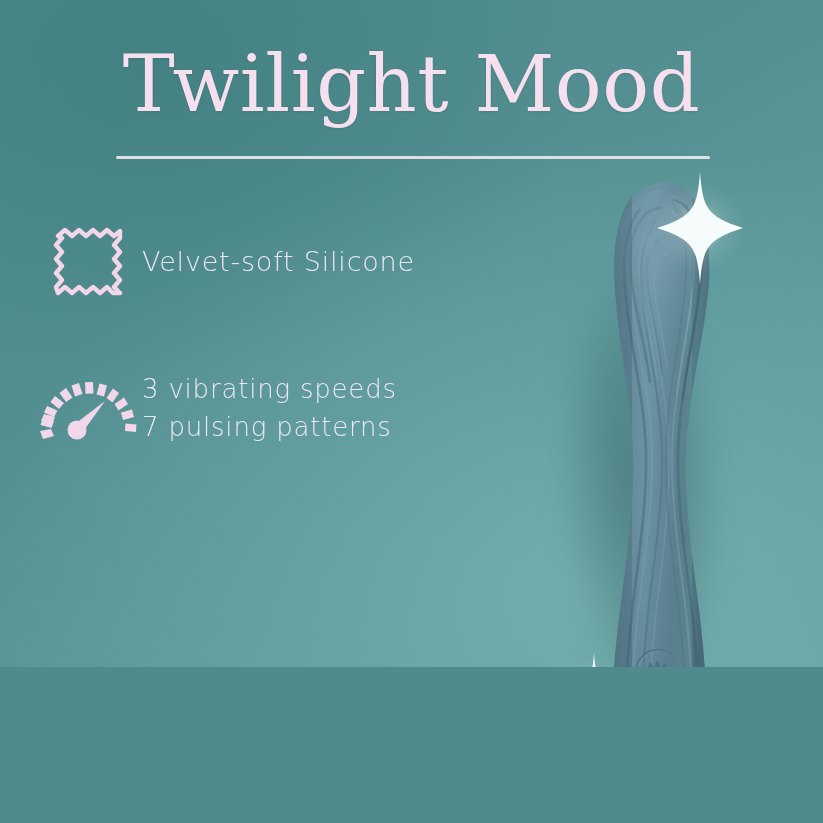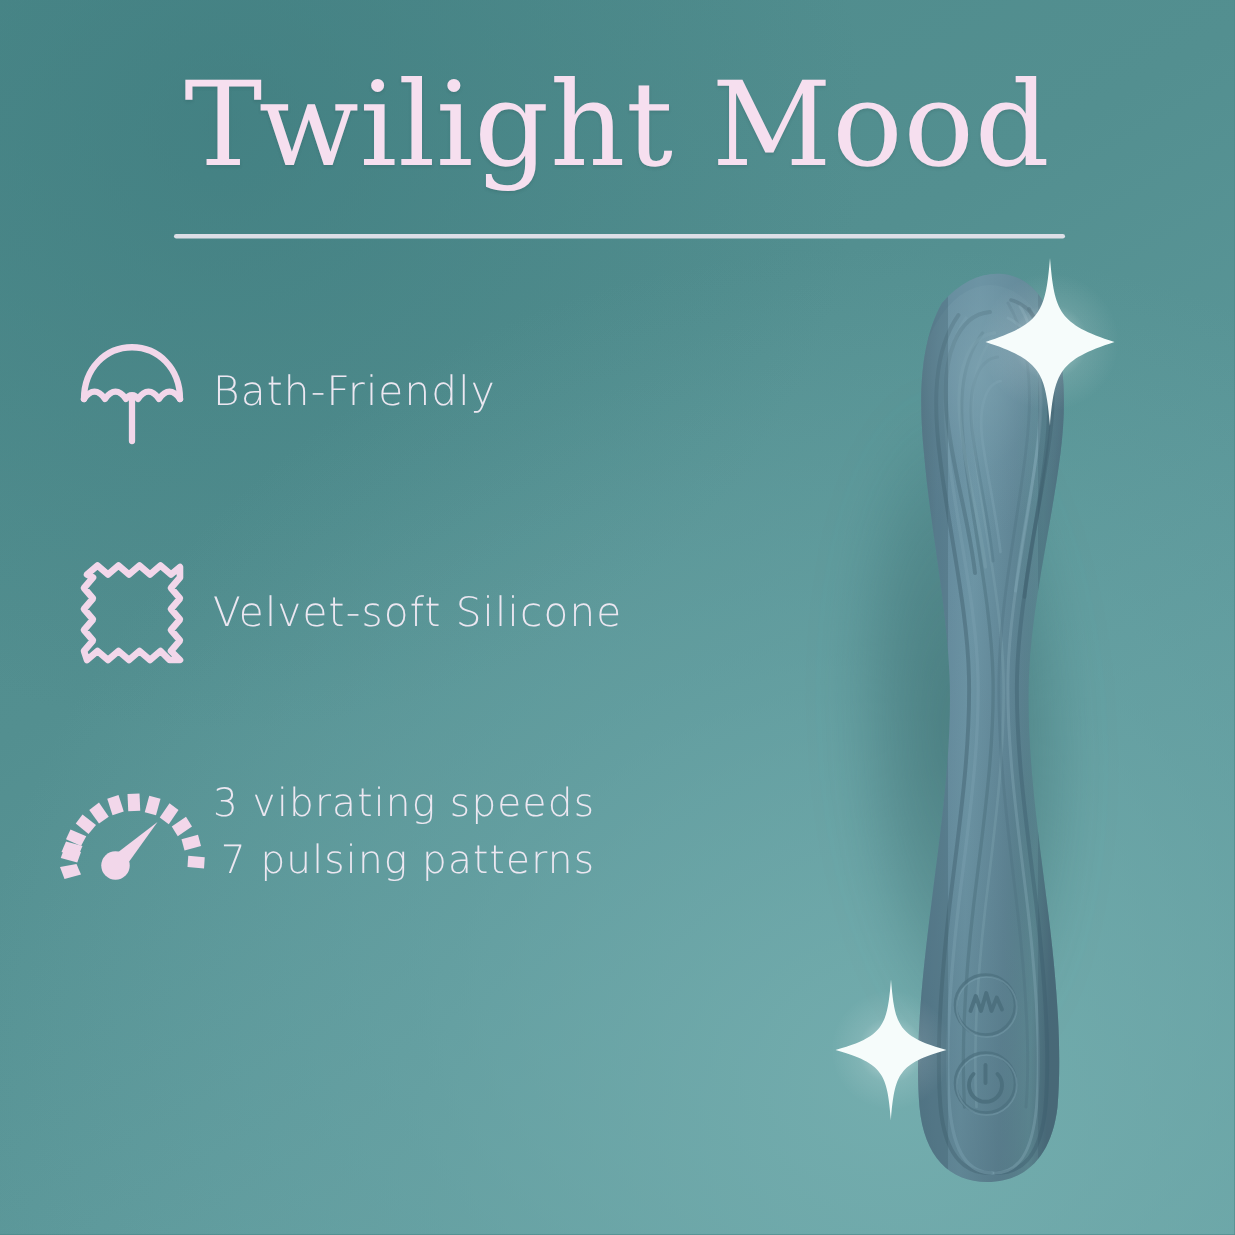--- a/index.html
+++ b/index.html
@@ -11,7 +11,7 @@
   #canvas {
     position: relative;
     width: 823px;
-    height: 823px;
+    height: 667px;
     overflow: hidden;
     background:
       radial-gradient(ellipse 120% 110% at 72% 88%, rgba(118,175,176,0.85) 0%, rgba(110,168,170,0.45) 32%, rgba(0,0,0,0) 62%),

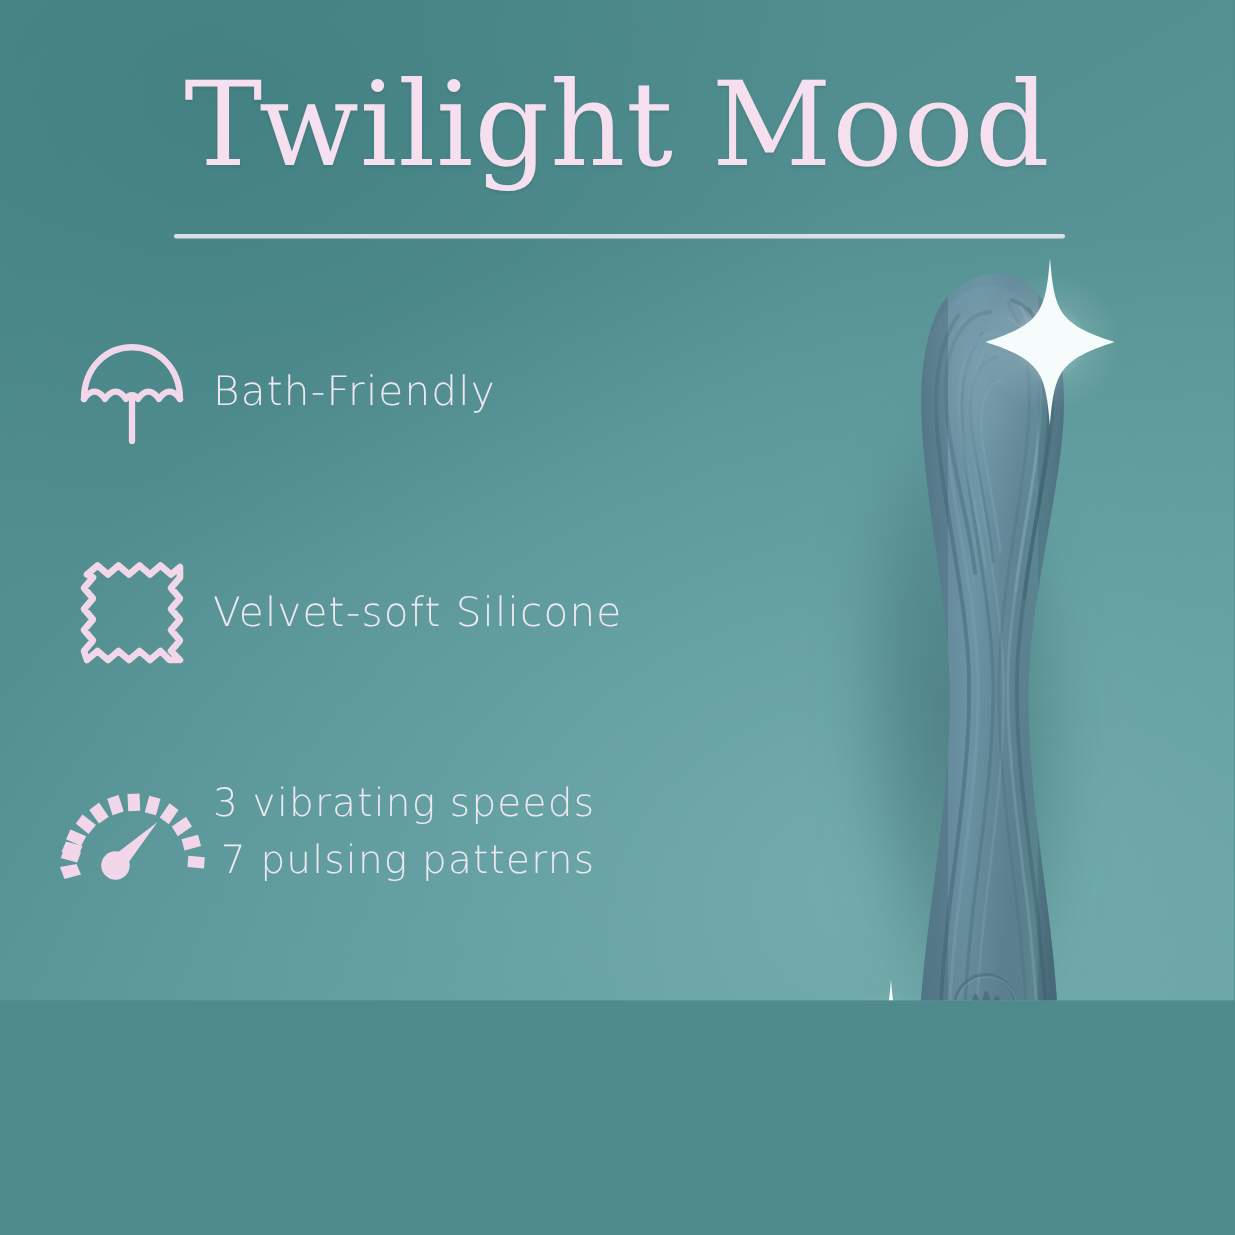--- a/index.html
+++ b/index.html
@@ -122,18 +122,6 @@
 
   <div id="features">
 
-    <div class="feature">
-      <div class="feature-icon">
-        <svg width="78" height="74" viewBox="0 0 78 74" fill="none" stroke="#f2d7ea" stroke-width="4.2" stroke-linecap="round" stroke-linejoin="round">
-          <path d="M7 41 C7 20.5 21.5 6.5 39 6.5 C56.5 6.5 71 20.5 71 41"></path>
-          <path d="M7 41 C11.5 34.5 16.5 34.5 21 41 C25.5 34.5 30.5 34.5 35 41
-                   C37 37.5 41 37.5 43 41 C47.5 34.5 52.5 34.5 57 41
-                   C61.5 34.5 66.5 34.5 71 41"></path>
-          <path d="M39 41 L39 69"></path>
-        </svg>
-      </div>
-      <div class="feature-label">Bath-Friendly</div>
-    </div>
 
     <div class="feature">
       <div class="feature-icon">

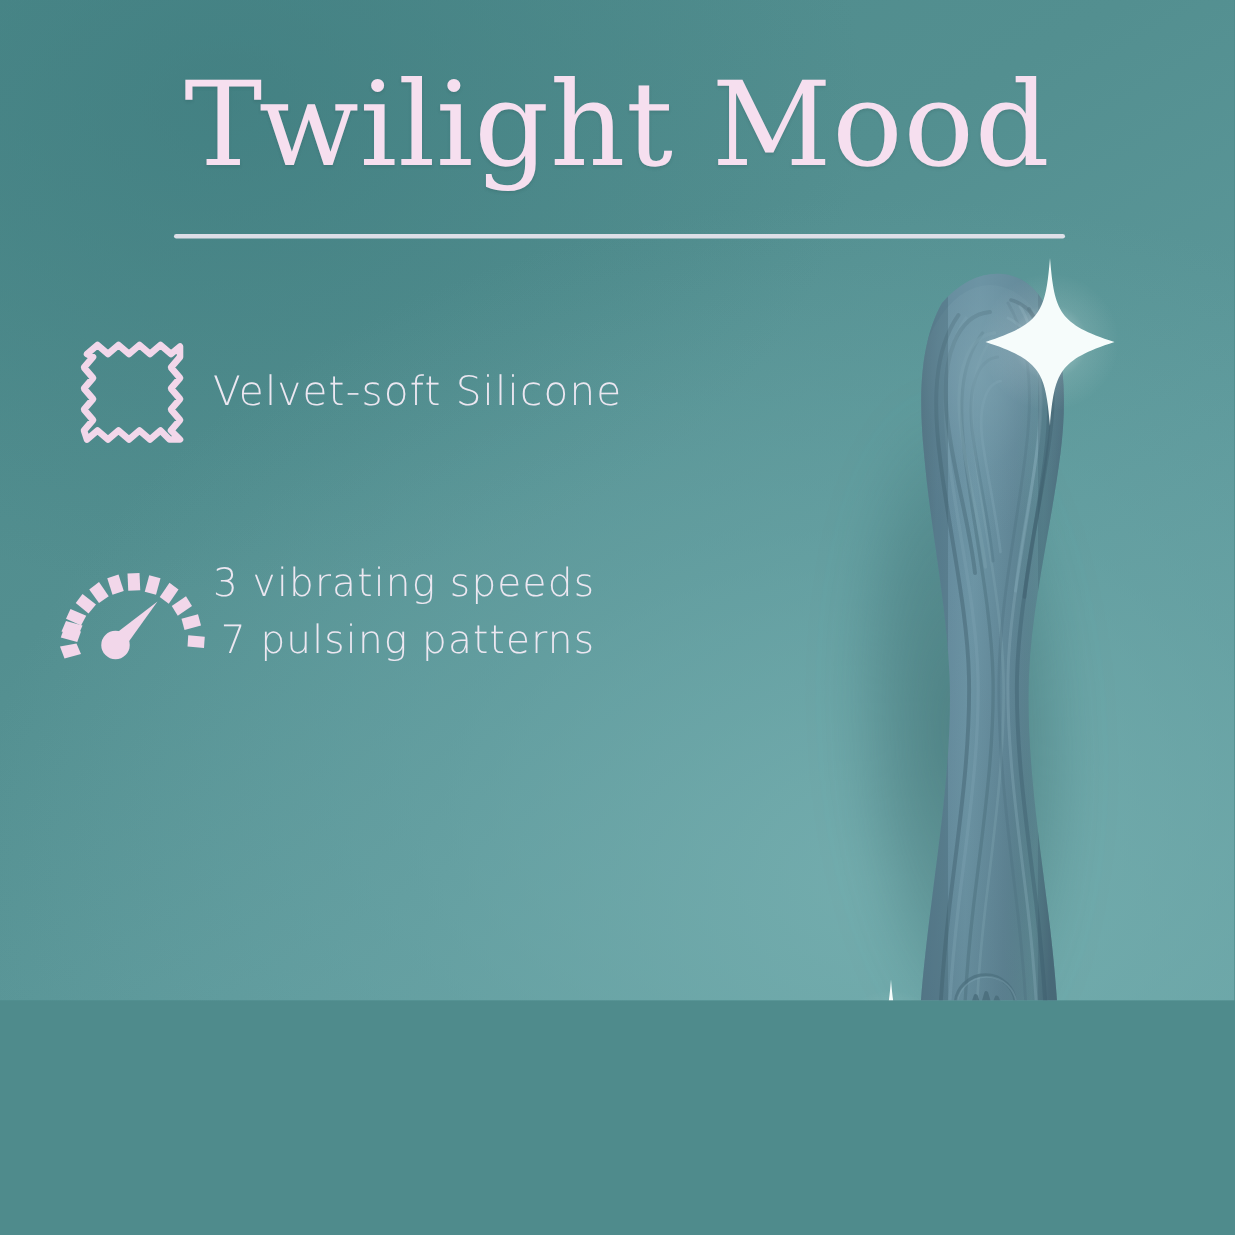--- a/index.html
+++ b/index.html
@@ -62,7 +62,7 @@
     height: 100px;
     margin-bottom: 47px;
   }
-  .feature:last-child { margin-bottom: 0; text-align: right; }
+  .feature:last-child { margin-bottom: 0; }
   .feature-icon {
     width: 100px;
     min-width: 100px;

